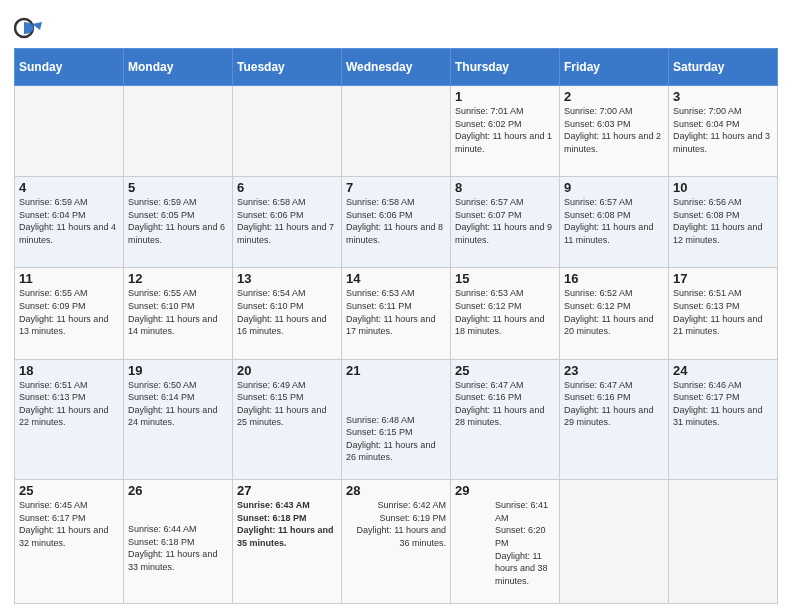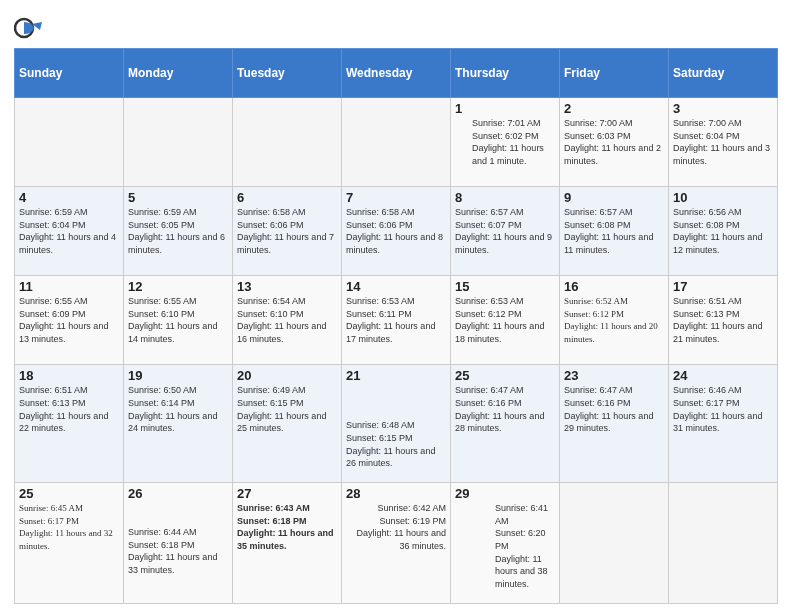--- a/index.html
+++ b/index.html
@@ -72,7 +72,7 @@
       color: #fff;
       font-size: 12px;
       font-weight: bold;
-      padding: 17px 4px;
+      padding: 11px 4px;
       text-align: left;
       border: 1px solid #5a90d9;
     }

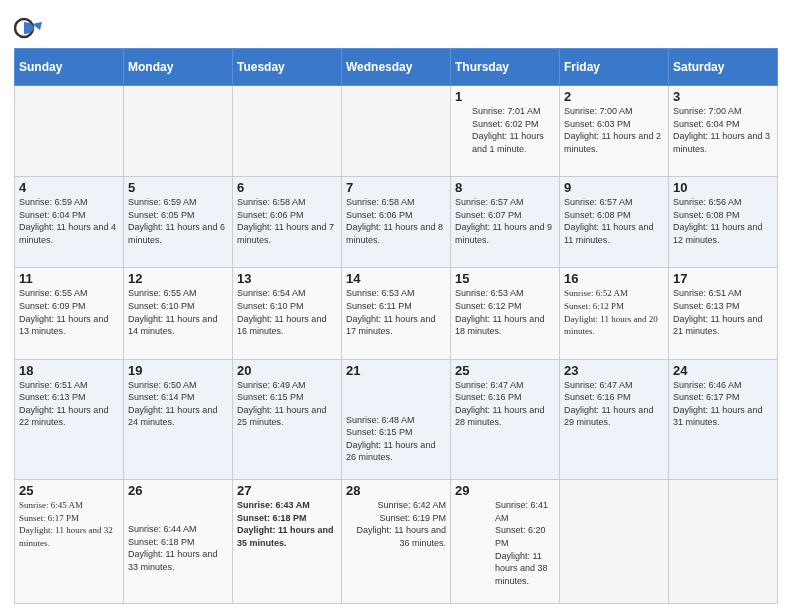--- a/index.html
+++ b/index.html
@@ -147,7 +147,7 @@
           <td class="empty"></td>
           <td>
             <span class="day-num">1</span>
-            <div class="day-info" style="white-space: pre-line; margin-left: 17px;">Sunrise: 7:01 AM
+            <div class="day-info" style="white-space: pre-line;">Sunrise: 7:01 AM
 Sunset: 6:02 PM
 Daylight: 11 hours and 1 minute.</div>
           </td>

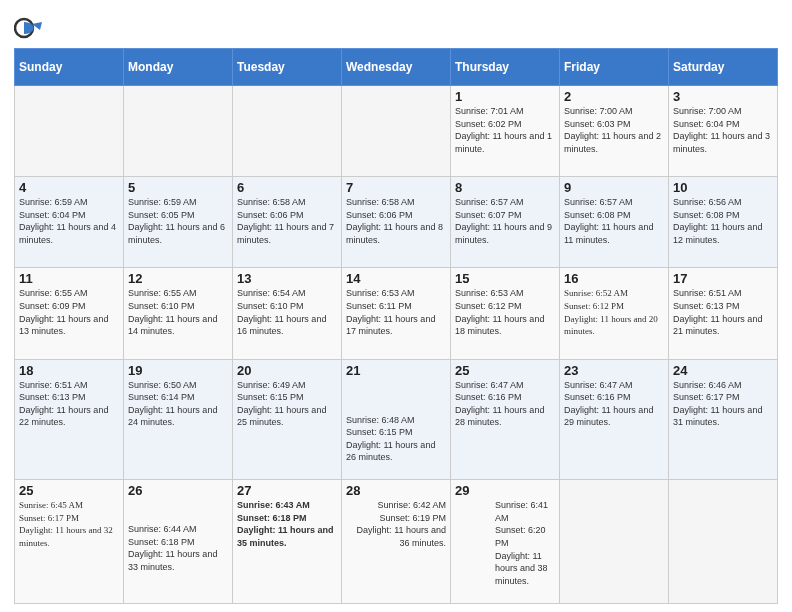--- a/index.html
+++ b/index.html
@@ -241,7 +241,7 @@
           </td>
           <td>
             <span class="day-num">16</span>
-            <div class="day-info" style="white-space: pre-line; font-family: Liberation Serif, serif;">Sunrise: 6:52 AM
+            <div class="day-info" style="white-space: pre-line;">Sunrise: 6:52 AM
 Sunset: 6:12 PM
 Daylight: 11 hours and 20 minutes.</div>
           </td>

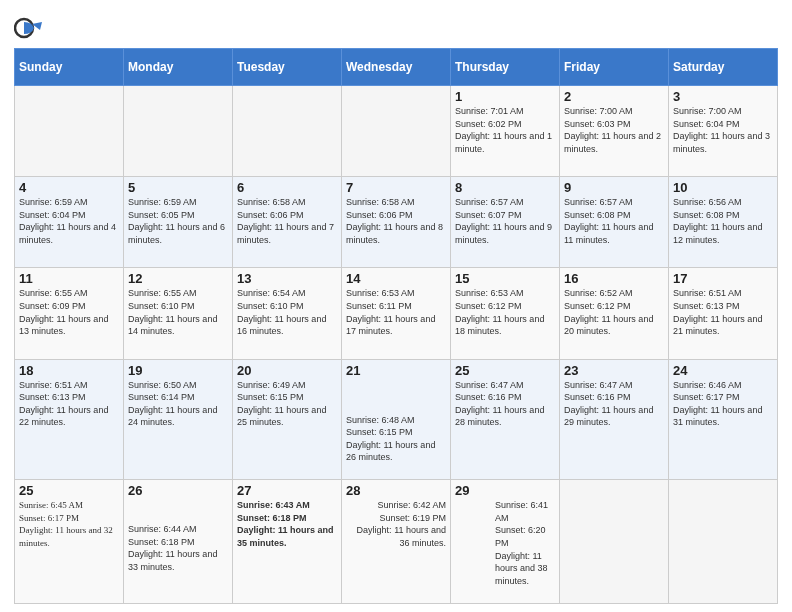--- a/index.html
+++ b/index.html
@@ -299,7 +299,7 @@
         <tr>
           <td>
             <span class="day-num">25</span>
-            <div class="day-info" style="white-space: pre-line; font-family: Liberation Serif, serif;">Sunrise: 6:45 AM
+            <div class="day-info" style="white-space: pre-line;">Sunrise: 6:45 AM
 Sunset: 6:17 PM
 Daylight: 11 hours and 32 minutes.</div>
           </td>

